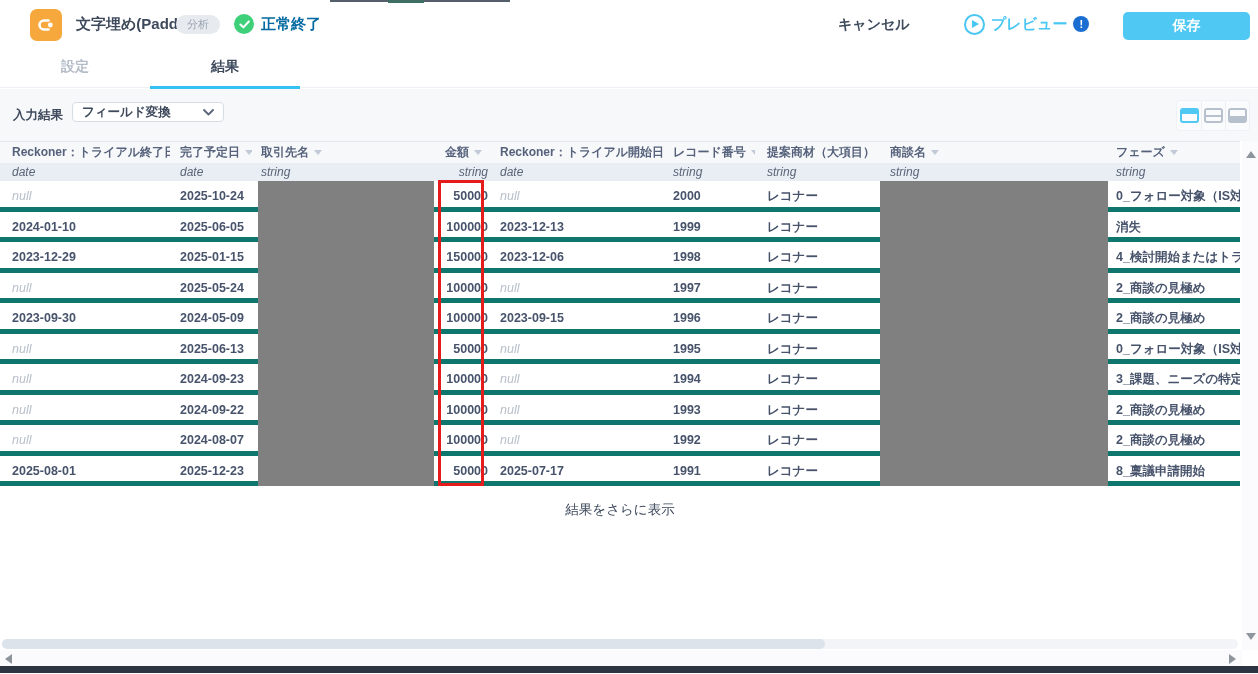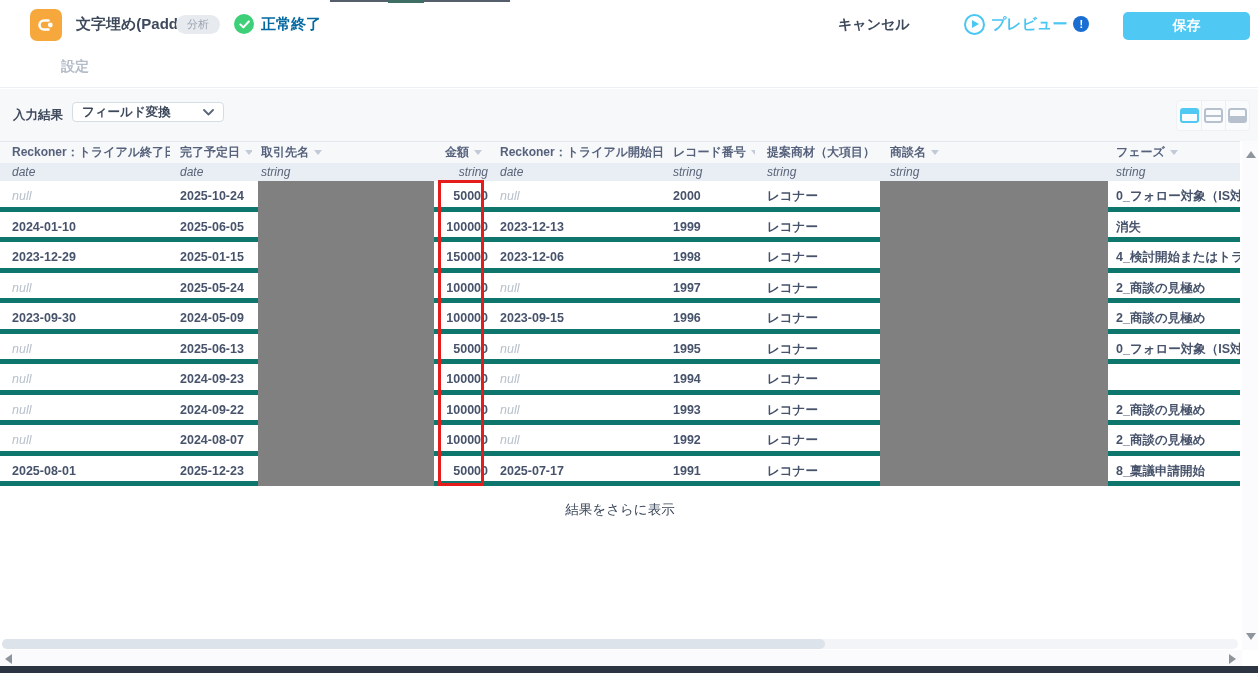--- a/index.html
+++ b/index.html
@@ -146,6 +146,7 @@
 
   <div class="tabs">
     <div class="tab tab-settings">設定</div>
+    <div class="tab tab-results">結果</div>
   </div>
 
   <div class="toolbar">

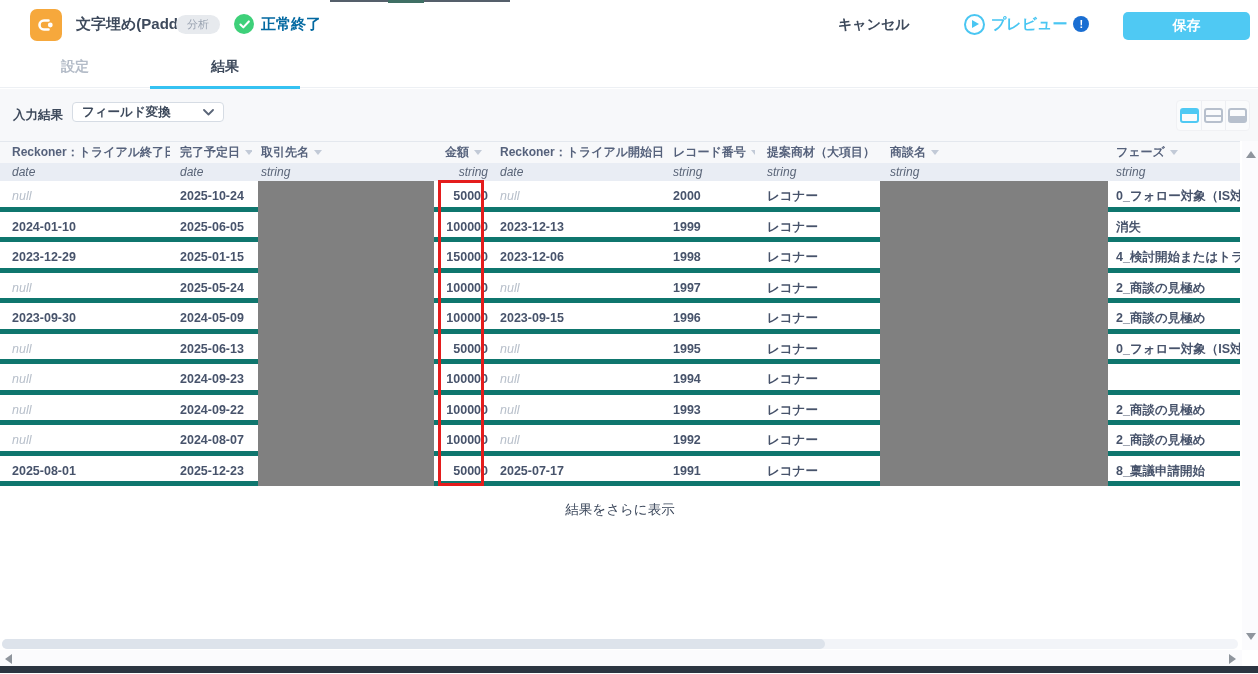--- a/index.html
+++ b/index.html
@@ -293,6 +293,7 @@
         <div class="cell c5">1994</div>
         <div class="cell c6">レコナー</div>
         <div class="cell c7"></div>
+        <div class="cell c8">3_課題、ニーズの特定</div>
       </div>
       <div class="trow">
         <div class="cell c0 null">null</div>

